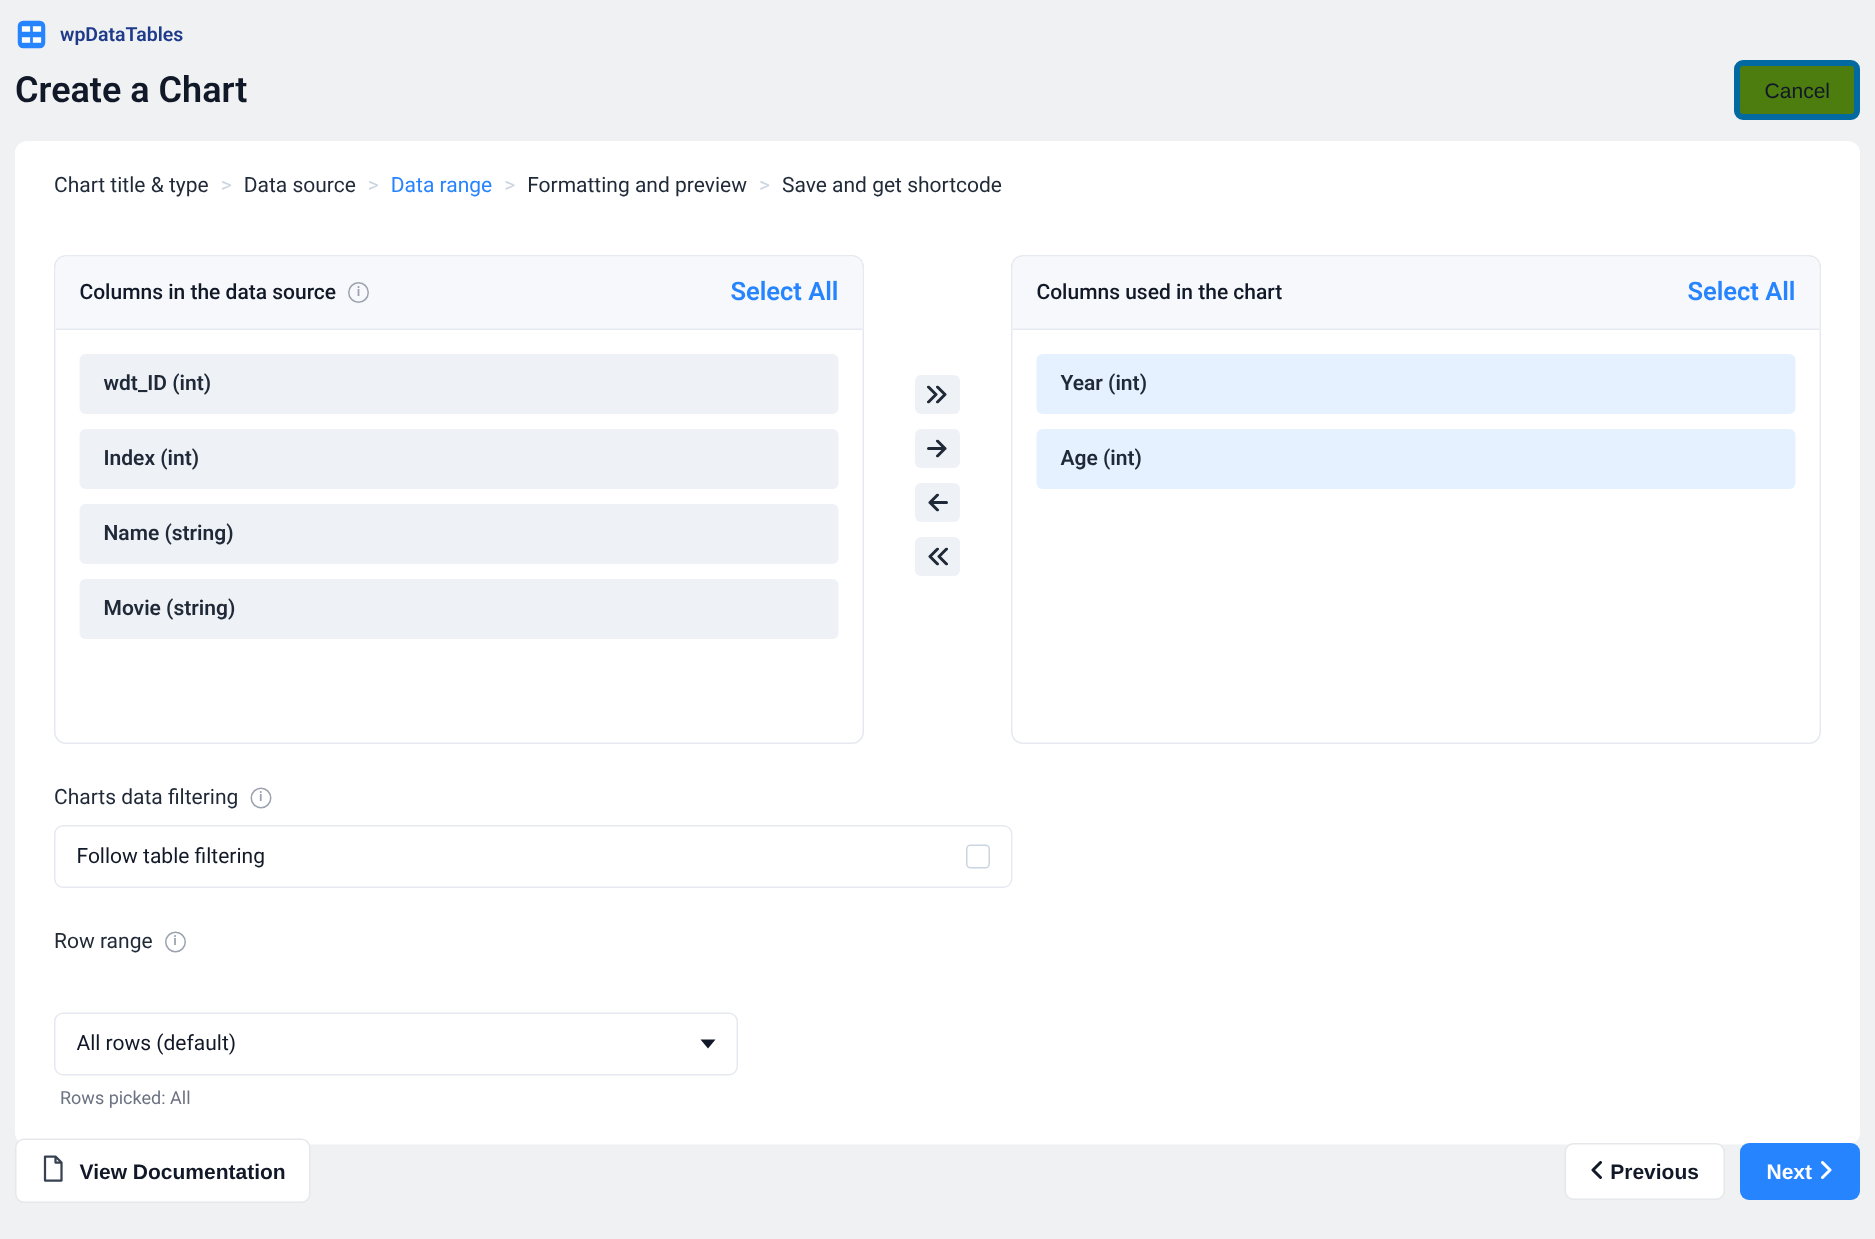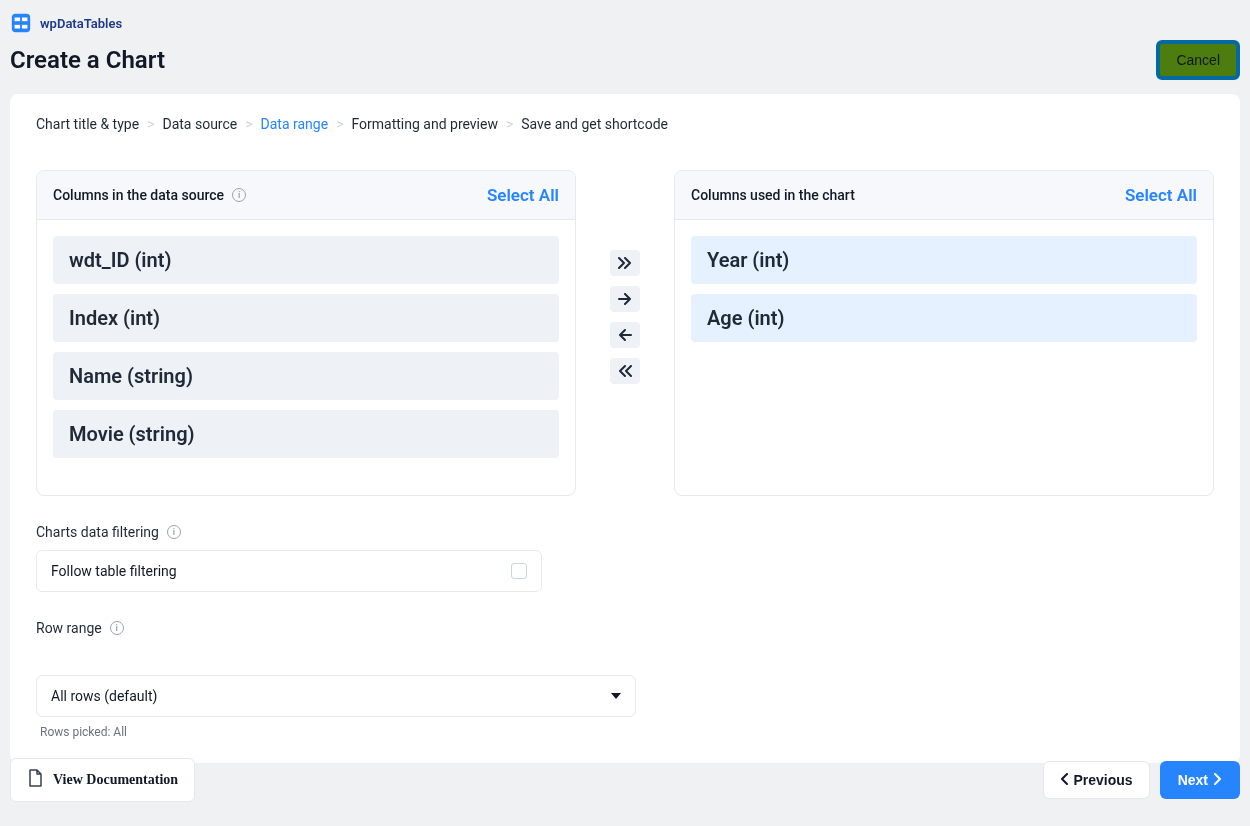--- a/index.html
+++ b/index.html
@@ -140,7 +140,7 @@
     background: #eef1f5;
     border-radius: 4px;
     padding: 12px 16px;
-    font-size: 20px;
+    font-size: 14px;
     font-weight: 600;
     color: #1f2937;
     cursor: pointer;

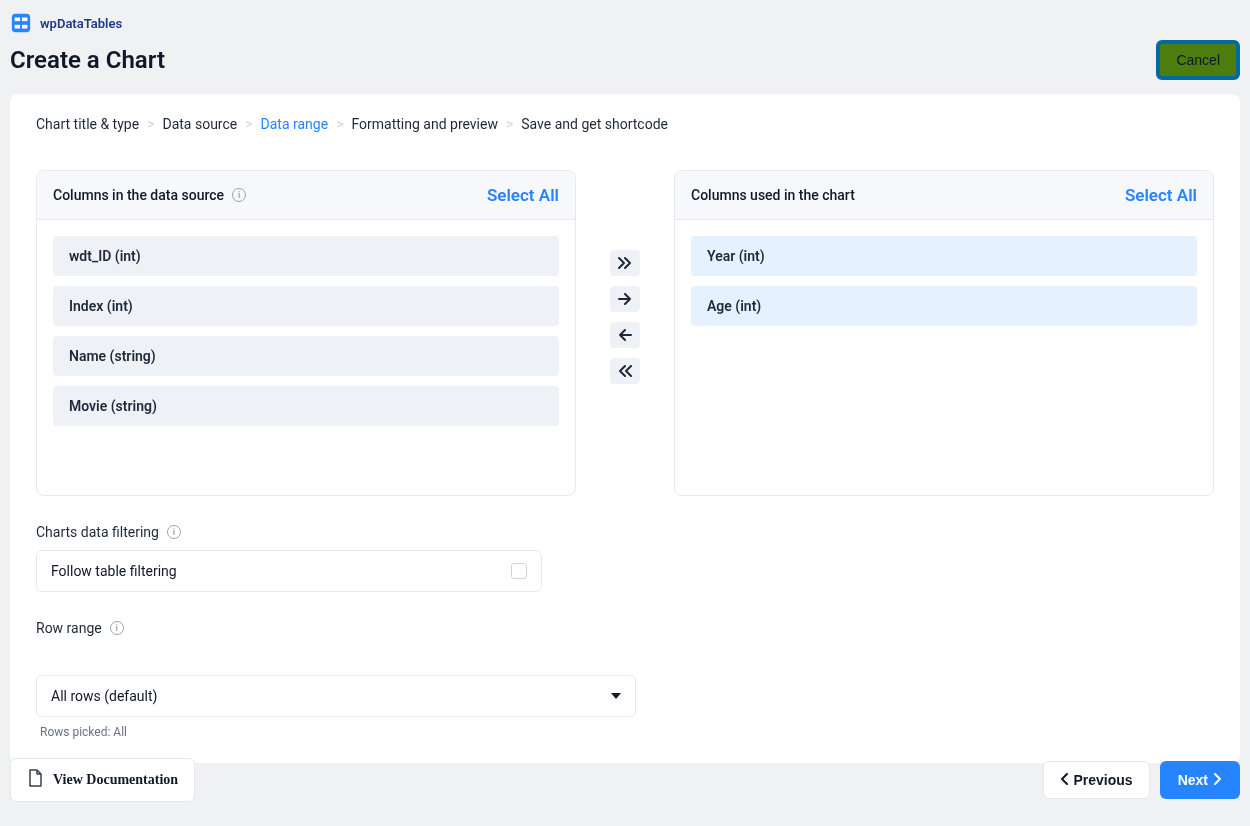--- a/index.html
+++ b/index.html
@@ -181,7 +181,7 @@
   }
 
   .toggle-box {
-    width: 506px;
+    width: 639px;
     border: 1px solid #e6e9ef;
     border-radius: 6px;
     background: #fff;

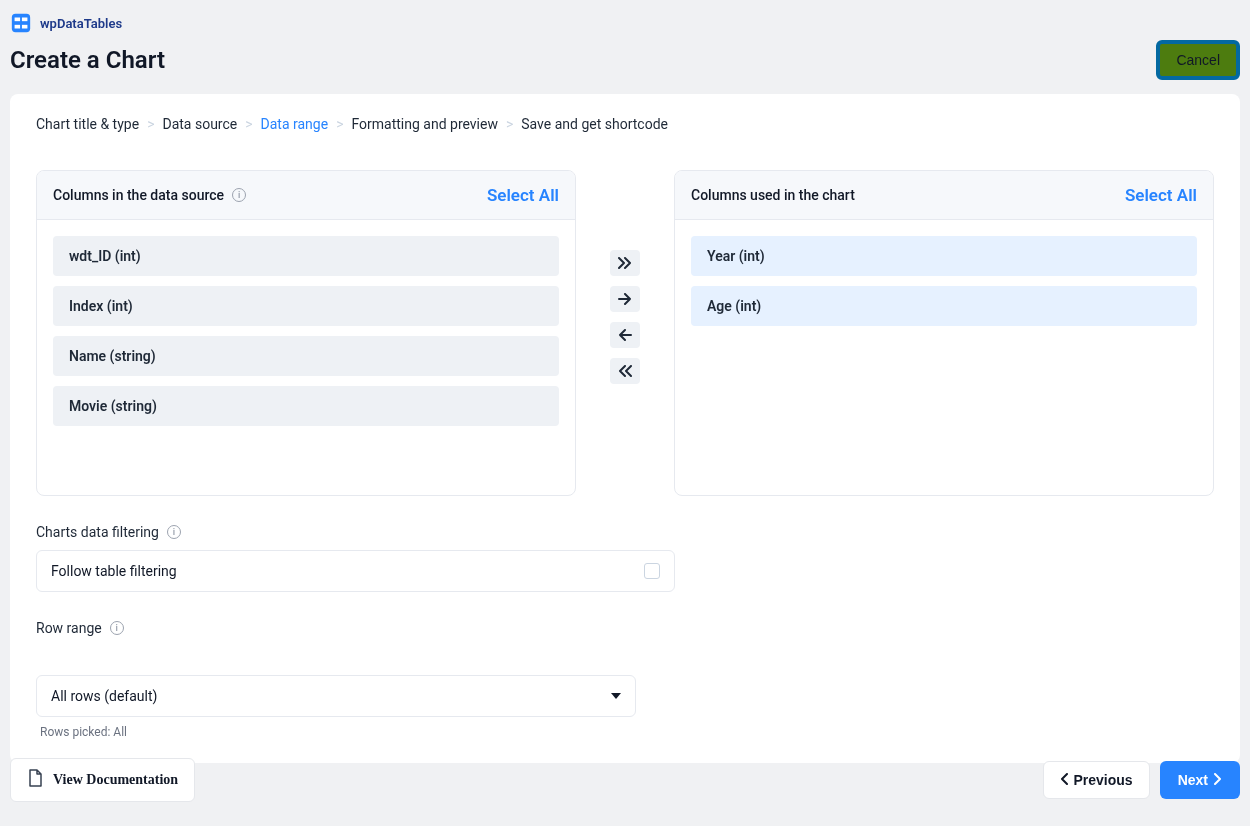--- a/index.html
+++ b/index.html
@@ -202,7 +202,7 @@
   }
 
   .select-box {
-    width: 600px;
+    width: 456px;
     border: 1px solid #e6e9ef;
     border-radius: 6px;
     background: #fff;

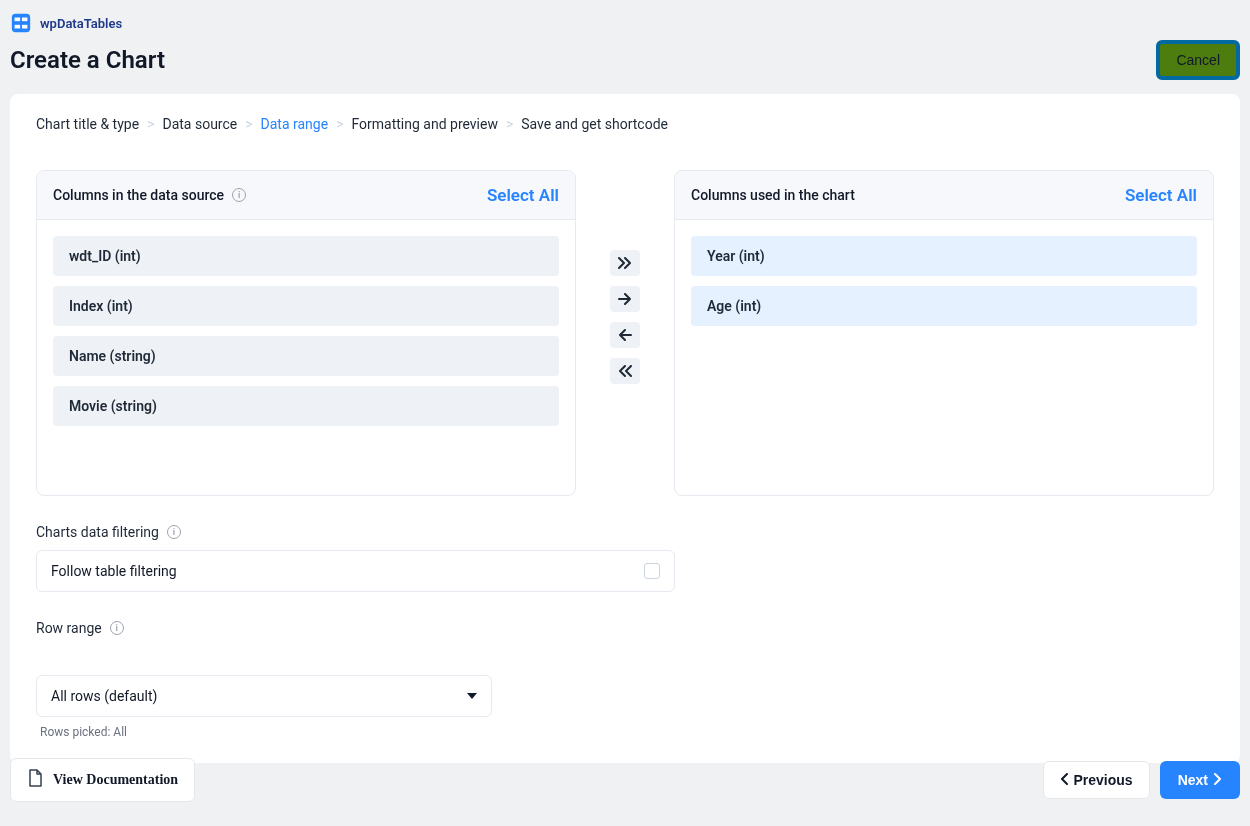--- a/index.html
+++ b/index.html
@@ -249,7 +249,6 @@
     align-items: center;
     gap: 10px;
     cursor: pointer;
-    font-family: Liberation Serif, serif;
   }
   .nav-btns {
     display: flex;

